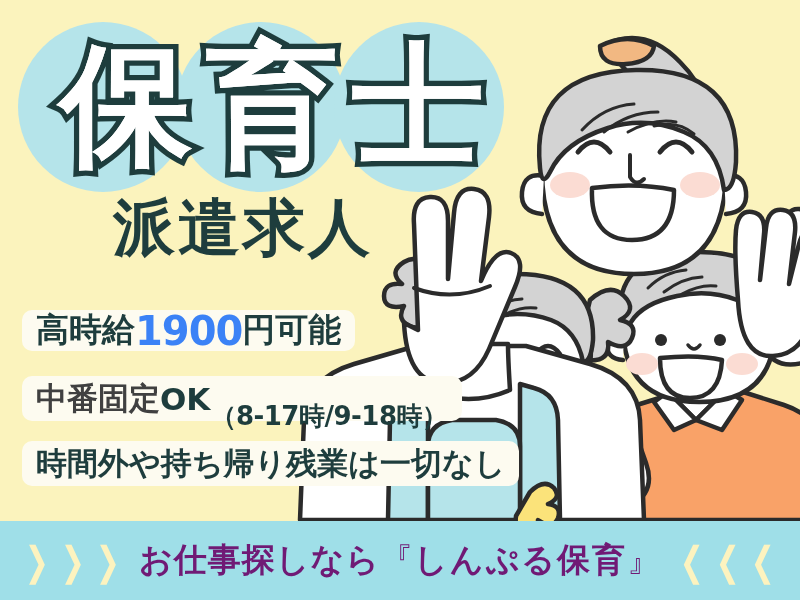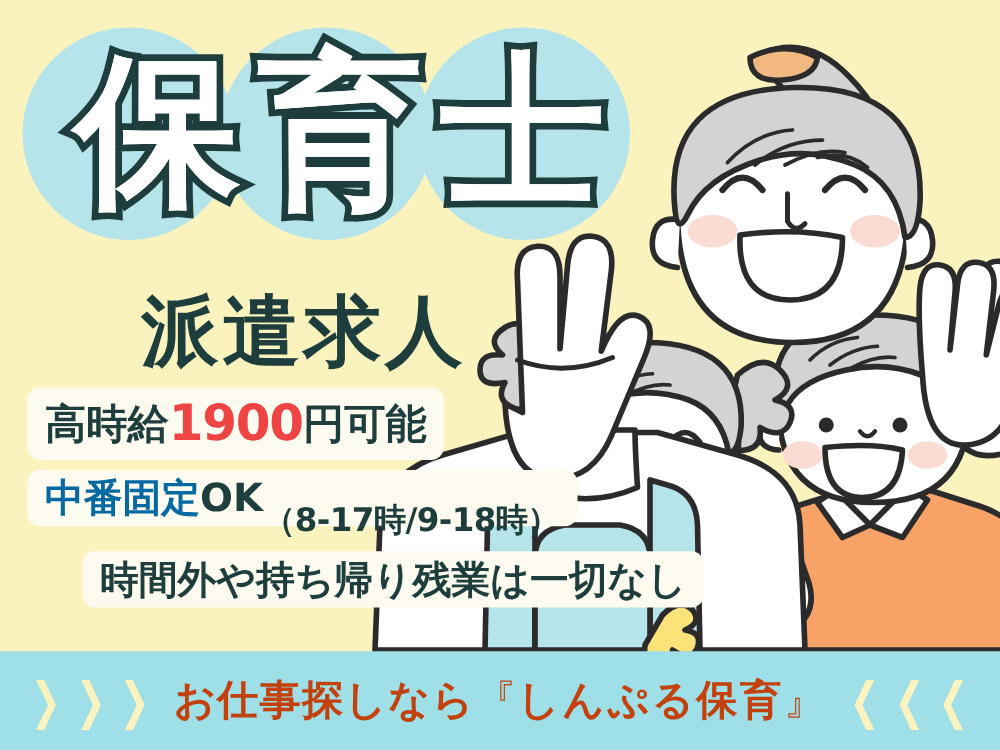--- a/index.html
+++ b/index.html
@@ -78,7 +78,6 @@
     letter-spacing: 3px;
     color: #1e3d3d;
     white-space: nowrap;
-    margin-top: 37px;
   }
 
   

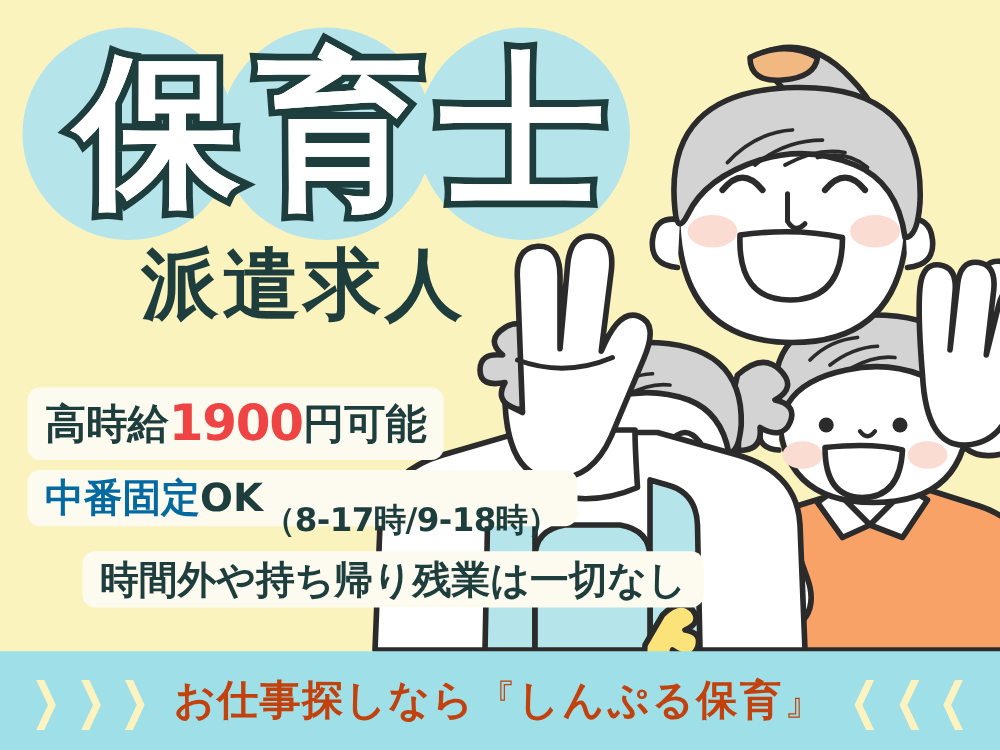--- a/index.html
+++ b/index.html
@@ -93,7 +93,7 @@
     font-weight: 700;
     color: #1e3d3d;
   }
-  .pill.p1 { left: 22px; top: 310px; height: 58px; font-size: 33px; }
+  .pill.p1 { left: 22px; top: 310px; height: 41px; font-size: 33px; }
   .pill.p2 { left: 22px; top: 376px; height: 45px; font-size: 31px; }
   .pill.p3 { left: 22px; top: 441px; height: 45px; font-size: 31px; margin-left: 44px; }
 

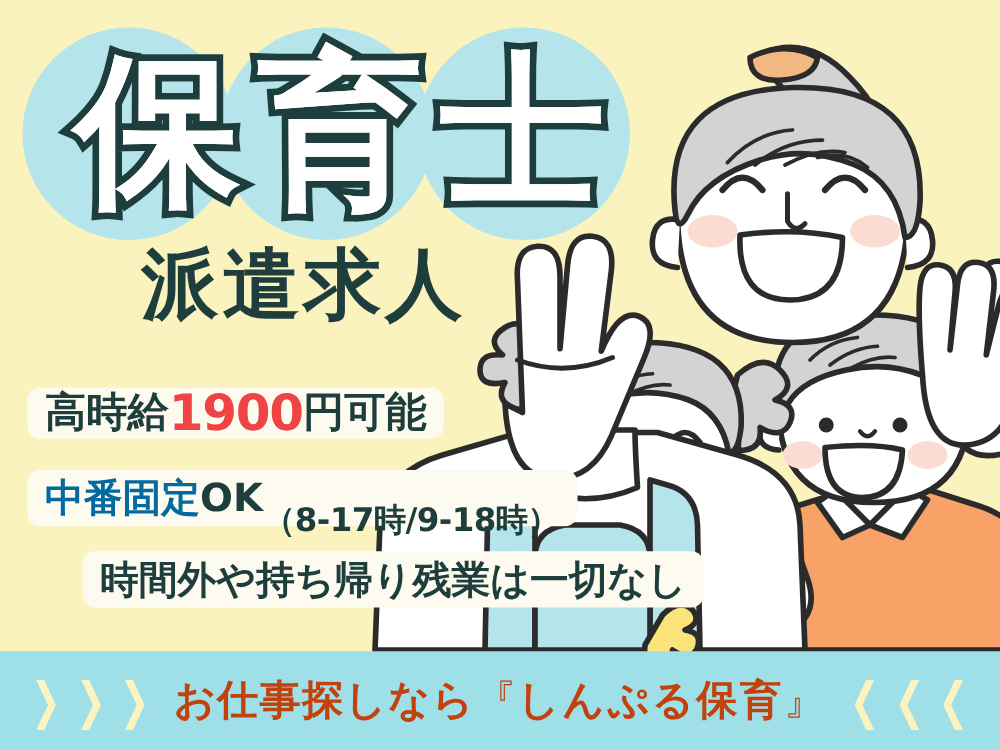--- a/index.html
+++ b/index.html
@@ -99,7 +99,7 @@
 
   .hl { color: #0369a1; }
   .num {
-    color: #ef4444;
+    color: #3b82f6;
     font-size: 40px;
     letter-spacing: -1px;
   }

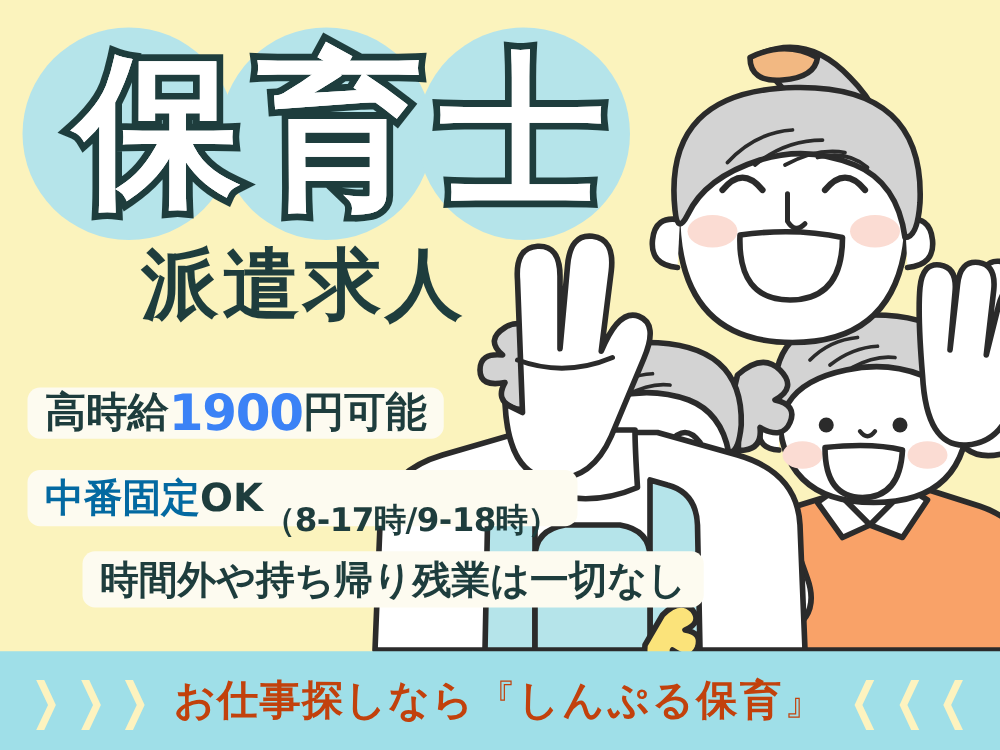--- a/index.html
+++ b/index.html
@@ -97,7 +97,7 @@
   .pill.p2 { left: 22px; top: 376px; height: 45px; font-size: 31px; }
   .pill.p3 { left: 22px; top: 441px; height: 45px; font-size: 31px; margin-left: 44px; }
 
-  .hl { color: #0369a1; }
+  .hl { color: #404040; }
   .num {
     color: #3b82f6;
     font-size: 40px;

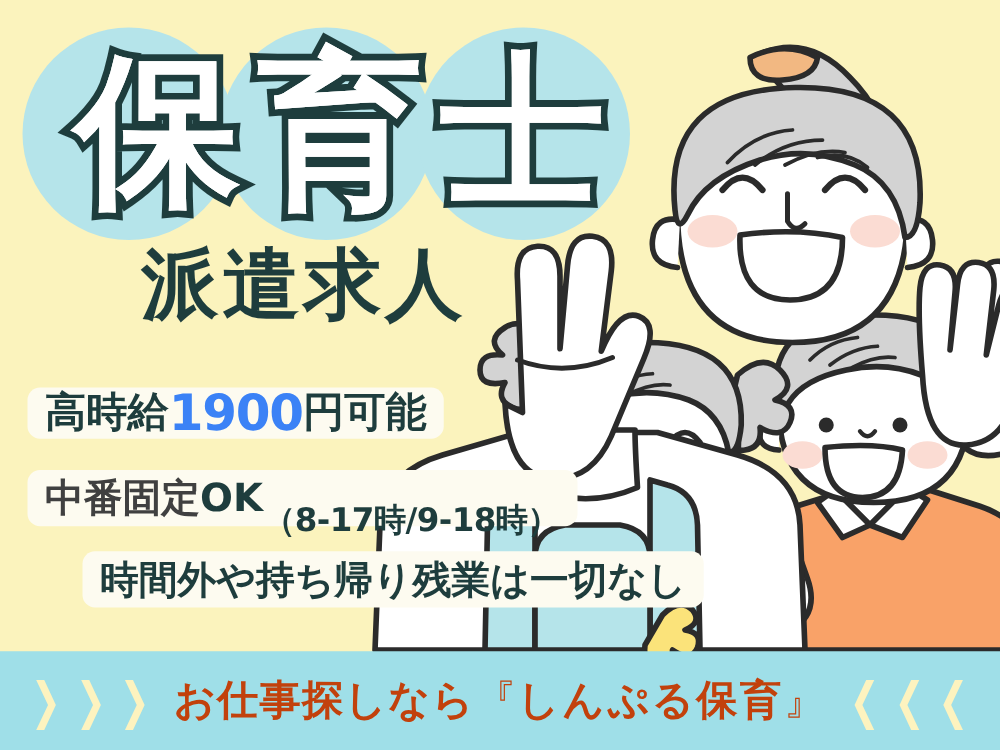--- a/index.html
+++ b/index.html
@@ -95,7 +95,7 @@
   }
   .pill.p1 { left: 22px; top: 310px; height: 41px; font-size: 33px; }
   .pill.p2 { left: 22px; top: 376px; height: 45px; font-size: 31px; }
-  .pill.p3 { left: 22px; top: 441px; height: 45px; font-size: 31px; margin-left: 44px; }
+  .pill.p3 { left: 22px; top: 441px; height: 45px; font-size: 31px; }
 
   .hl { color: #404040; }
   .num {

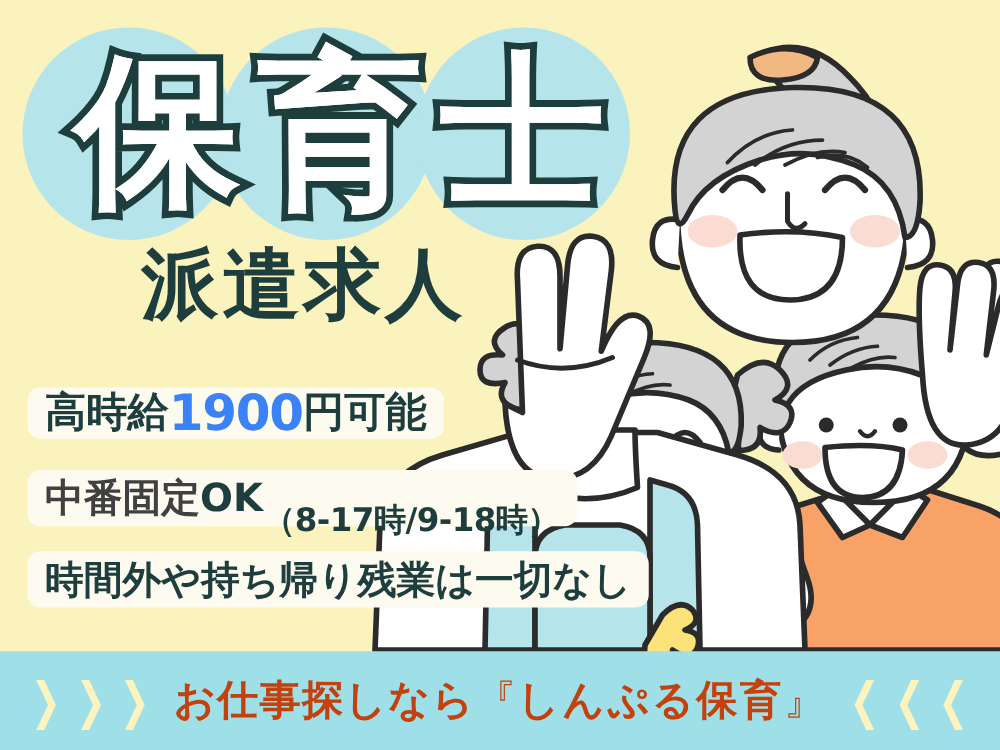--- a/index.html
+++ b/index.html
@@ -136,7 +136,7 @@
   .banner-text {
     font-size: 33px;
     font-weight: 700;
-    color: #c2410c;
+    color: #701a75;
     letter-spacing: 1px;
     white-space: nowrap;
   }

